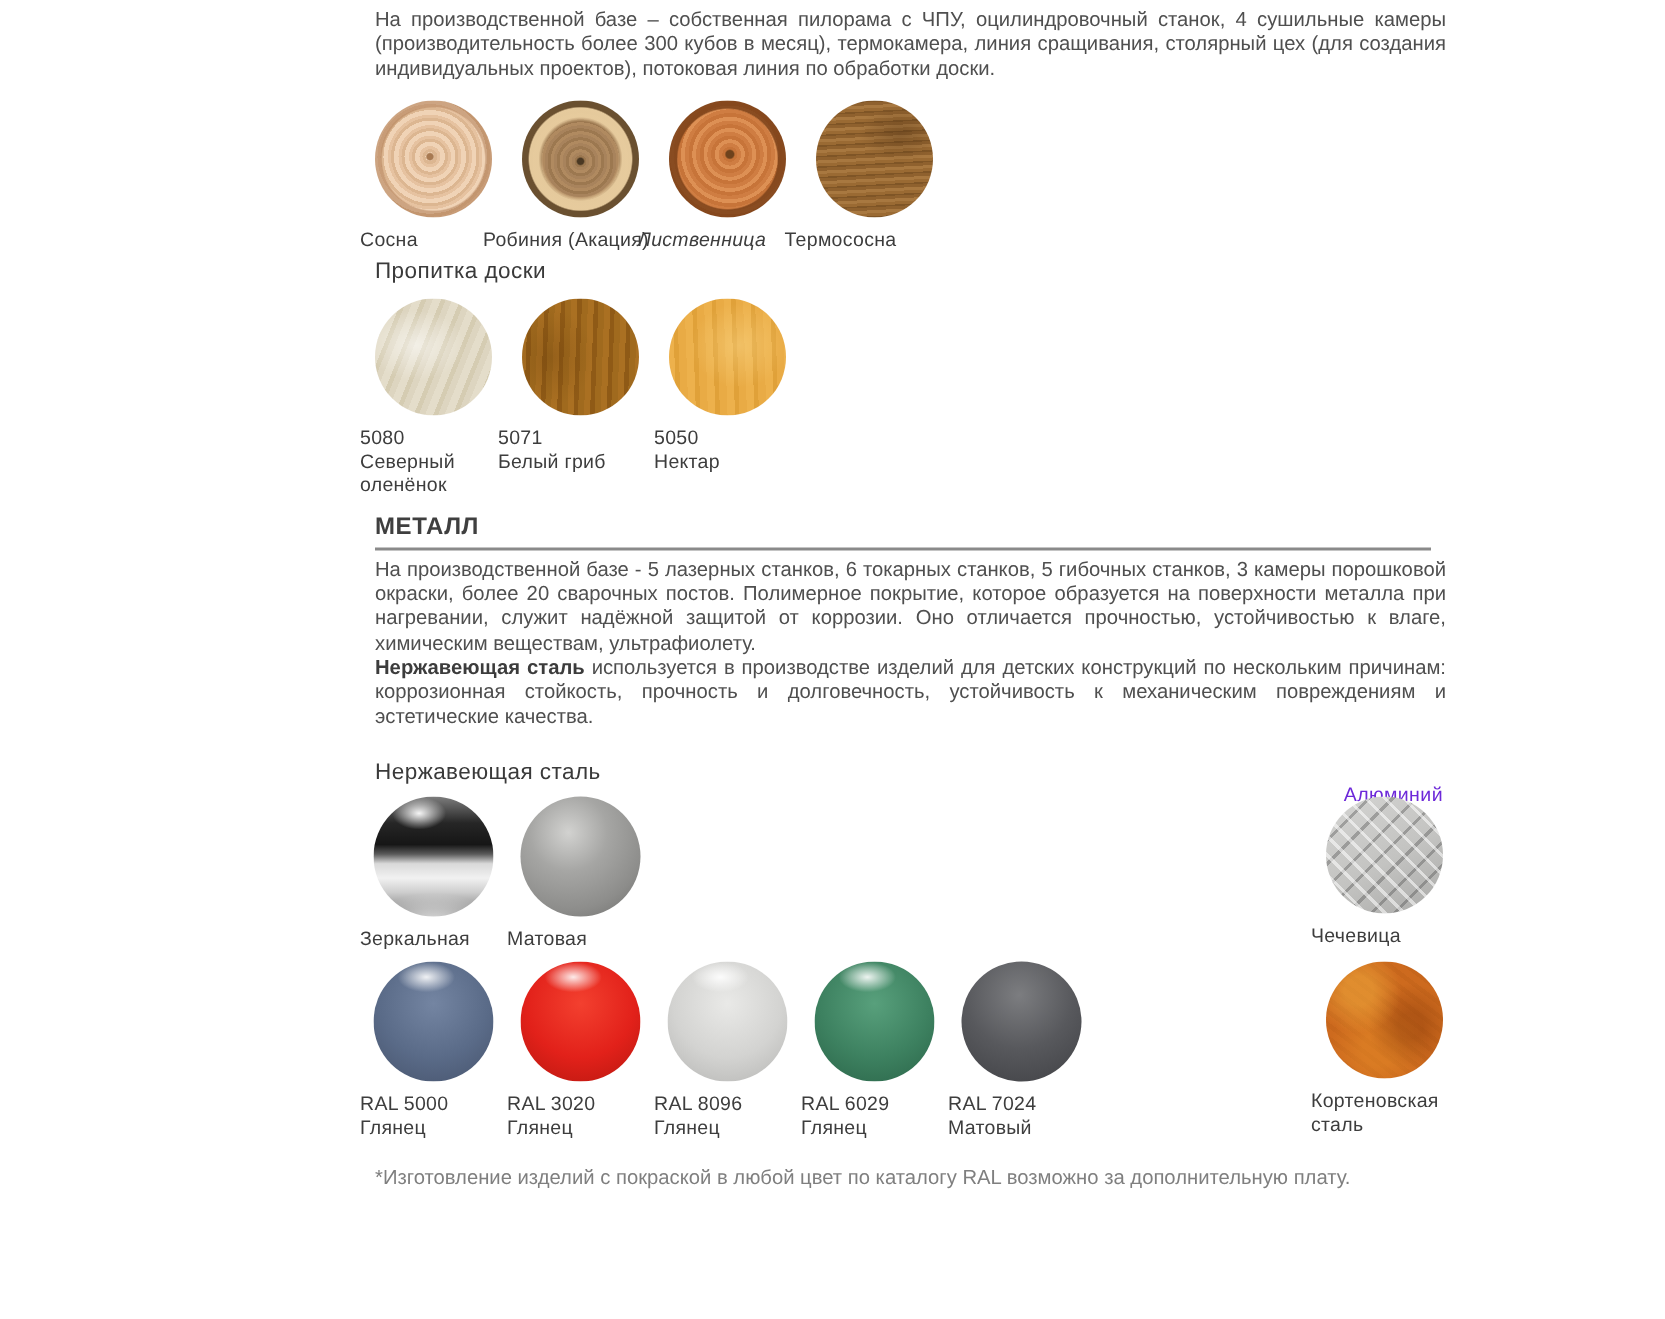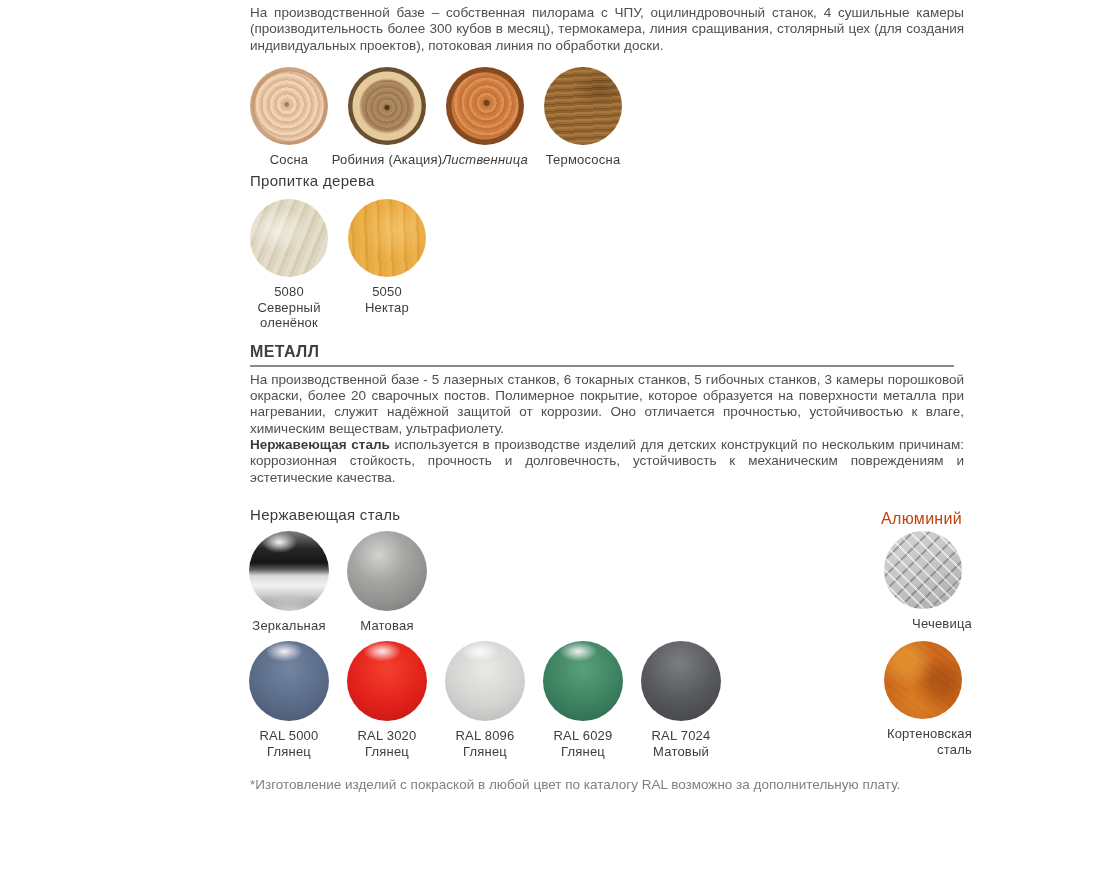--- a/index.html
+++ b/index.html
@@ -12,7 +12,7 @@
   .body-text p{margin:0;}
   .body-text b{color:#3c3c3c;}
   .swatch-row{display:flex;margin-top:13px;width:724px;position:relative;}
-  .cell{flex:0 0 98px;width:98px;text-align:center;}
+  .cell{flex:0 0 98px;width:98px;text-align:left;}
   .circle{width:78px;height:78px;border-radius:50%;margin:0 auto;background:#ccc;}
   .sphere{width:80px;height:80px;border-radius:50%;margin:0 auto;background:#ccc;}
   .lbl{margin-top:7px;font-size:13px;line-height:15.5px;color:#3d3d3d;letter-spacing:.2px;}

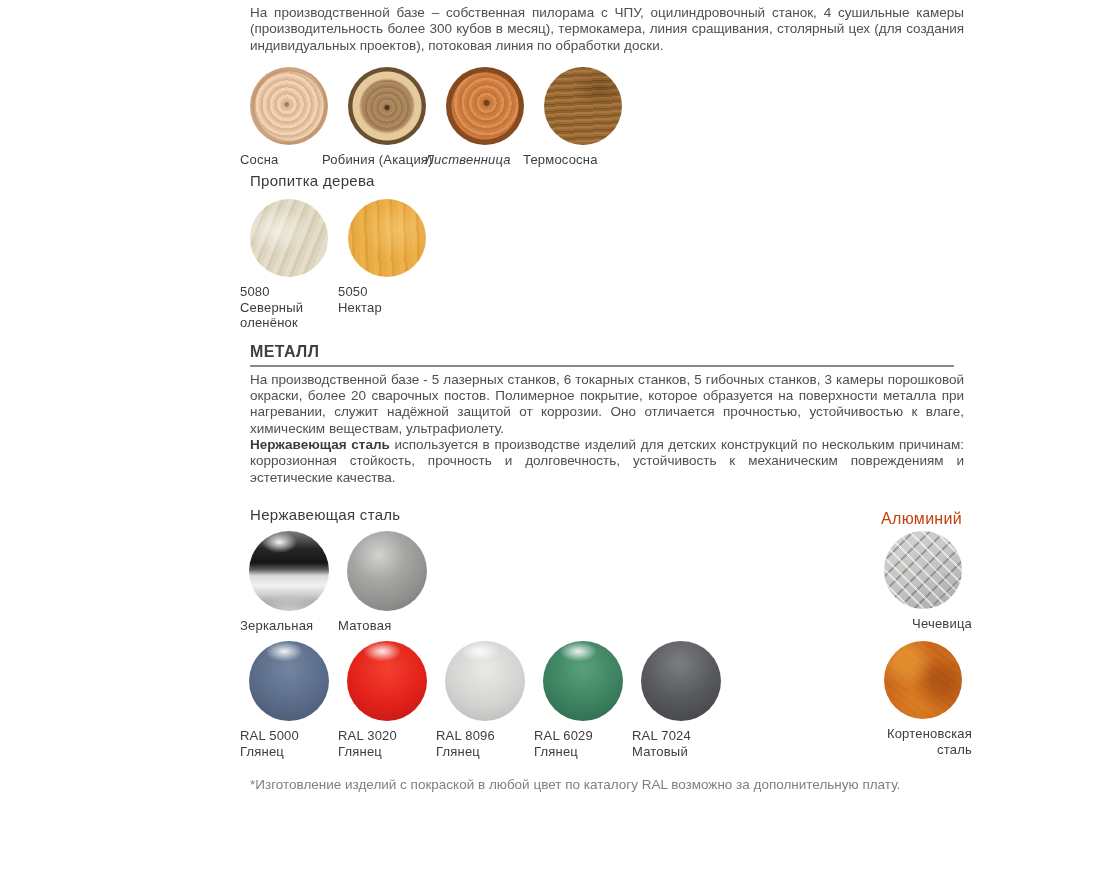--- a/index.html
+++ b/index.html
@@ -64,7 +64,7 @@
       </div>
     </div>
 
-    <h3 class="sub-title">Пропитка дерева</h3>
+    <h3 class="sub-title">Пропитка доски</h3>
 
     <div class="swatch-row" style="margin-top:10px;">
       <div class="cell">

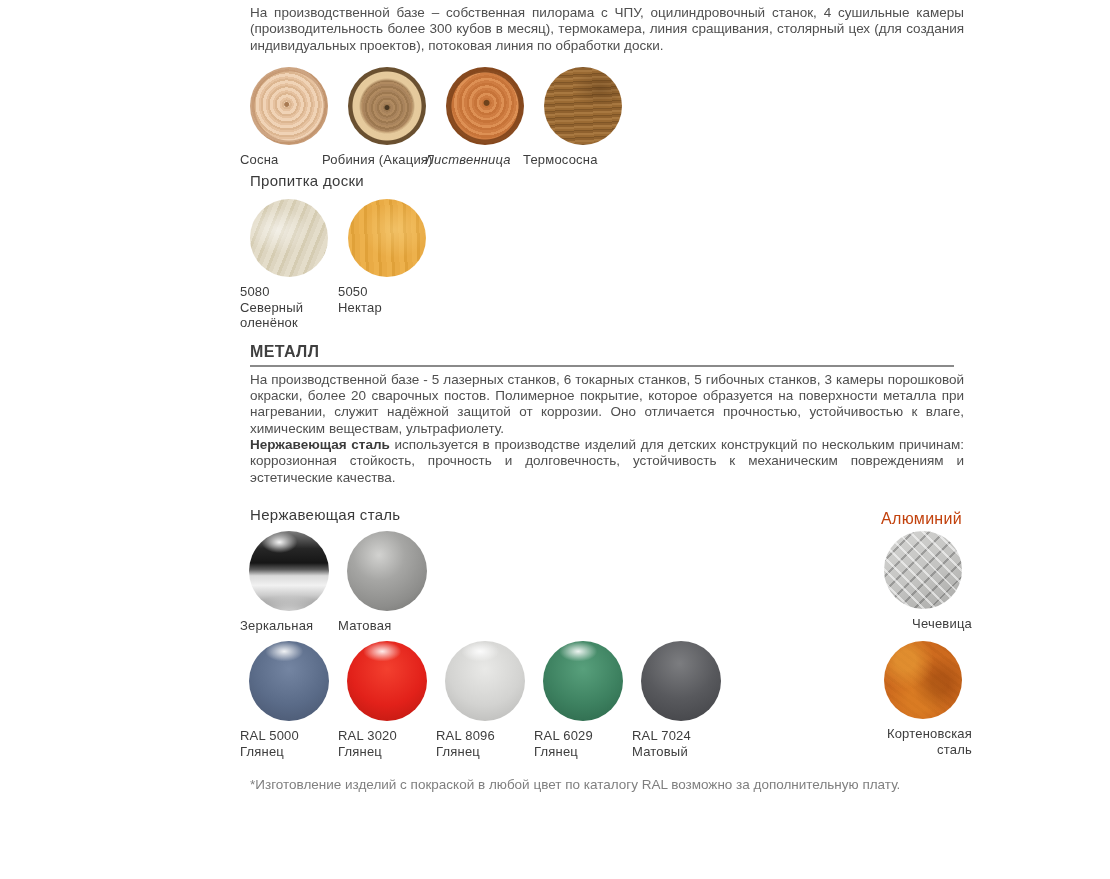--- a/index.html
+++ b/index.html
@@ -73,6 +73,13 @@
           <span class="ln">5080</span>
           <span class="ln">Северный</span>
           <span class="ln">оленёнок</span>
+        </div>
+      </div>
+      <div class="cell">
+        <div class="circle" style="background: radial-gradient(60% 70% at 25% 50%, rgba(90, 50, 5, 0.25), rgba(0, 0, 0, 0) 60%), repeating-linear-gradient(92deg, rgb(170, 112, 34) 0px, rgb(170, 112, 34) 4px, rgb(143, 90, 22) 4px, rgb(143, 90, 22) 7px, rgb(160, 106, 30) 7px, rgb(160, 106, 30) 11px);"></div>
+        <div class="lbl">
+          <span class="ln" style="width:110px;margin-left:-6px;">5071</span>
+          <span class="ln" style="width:110px;margin-left:-6px;">Белый гриб</span>
         </div>
       </div>
       <div class="cell">

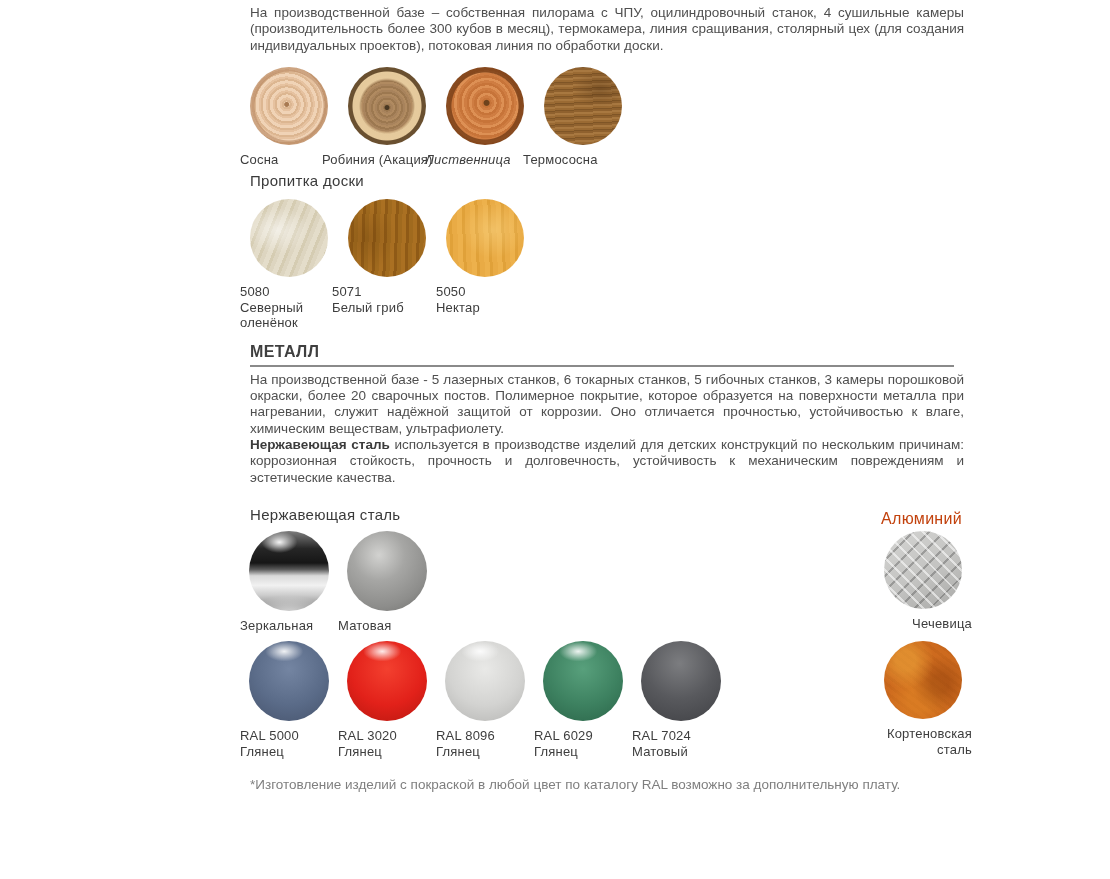--- a/index.html
+++ b/index.html
@@ -21,7 +21,7 @@
   .sub-title.mt12{margin-top:12px;}
   .dual-titles{position:relative;margin-top:20px;height:17px;width:724px;}
   .dual-titles .left-t{position:absolute;left:10px;top:0;font-size:15px;color:#3a3a3a;letter-spacing:.3px;}
-  .dual-titles .right-t{position:absolute;right:2px;top:4px;font-size:16px;color:#c2410c;letter-spacing:.3px;}
+  .dual-titles .right-t{position:absolute;right:2px;top:16px;font-size:13px;color:#6d28d9;letter-spacing:.3px;}
   .row-rel{margin-top:8px;}
   .right-cell{position:absolute;right:-8px;top:0;width:98px;text-align:right;}
   .footnote{margin:18px 0 0 10px;font-size:13.5px;color:#7f7f7f;}

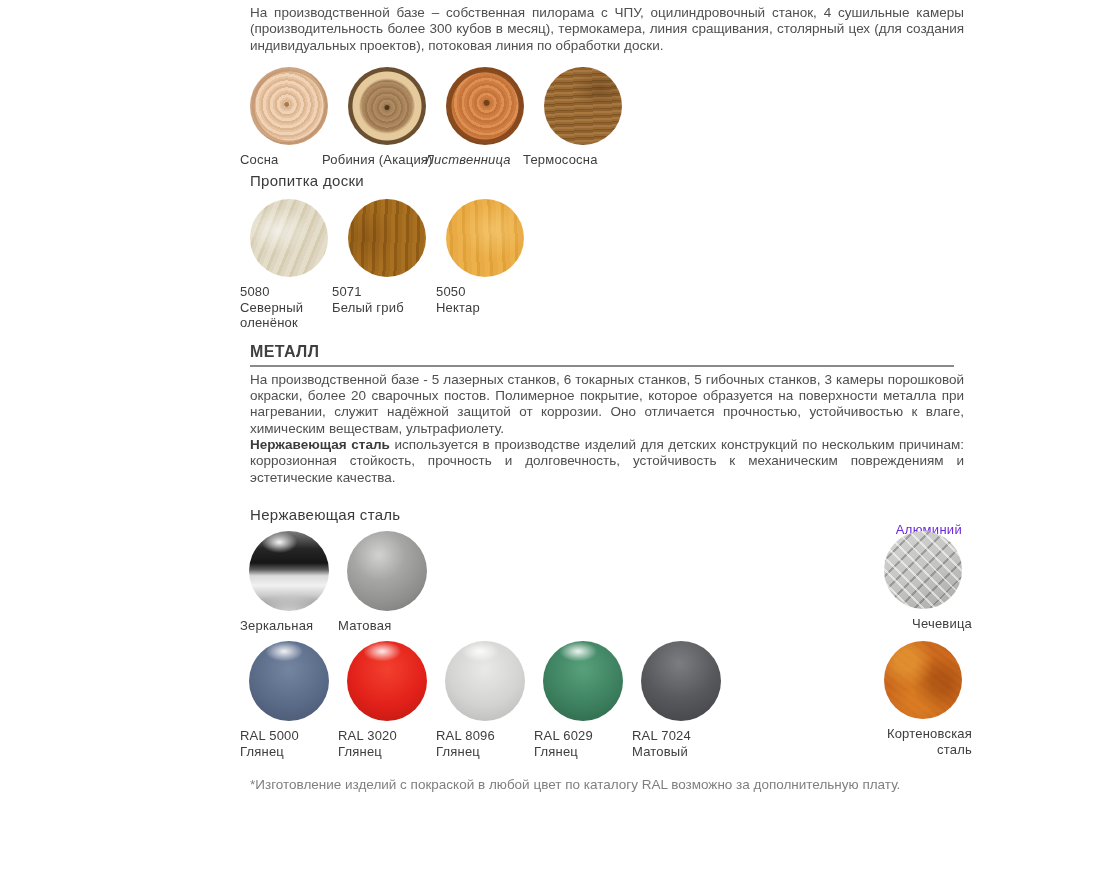--- a/index.html
+++ b/index.html
@@ -23,7 +23,7 @@
   .dual-titles .left-t{position:absolute;left:10px;top:0;font-size:15px;color:#3a3a3a;letter-spacing:.3px;}
   .dual-titles .right-t{position:absolute;right:2px;top:16px;font-size:13px;color:#6d28d9;letter-spacing:.3px;}
   .row-rel{margin-top:8px;}
-  .right-cell{position:absolute;right:-8px;top:0;width:98px;text-align:right;}
+  .right-cell{position:absolute;right:-8px;top:0;width:98px;text-align:left;}
   .footnote{margin:18px 0 0 10px;font-size:13.5px;color:#7f7f7f;}
   .mt12{margin-top:12px;}
 </style>

